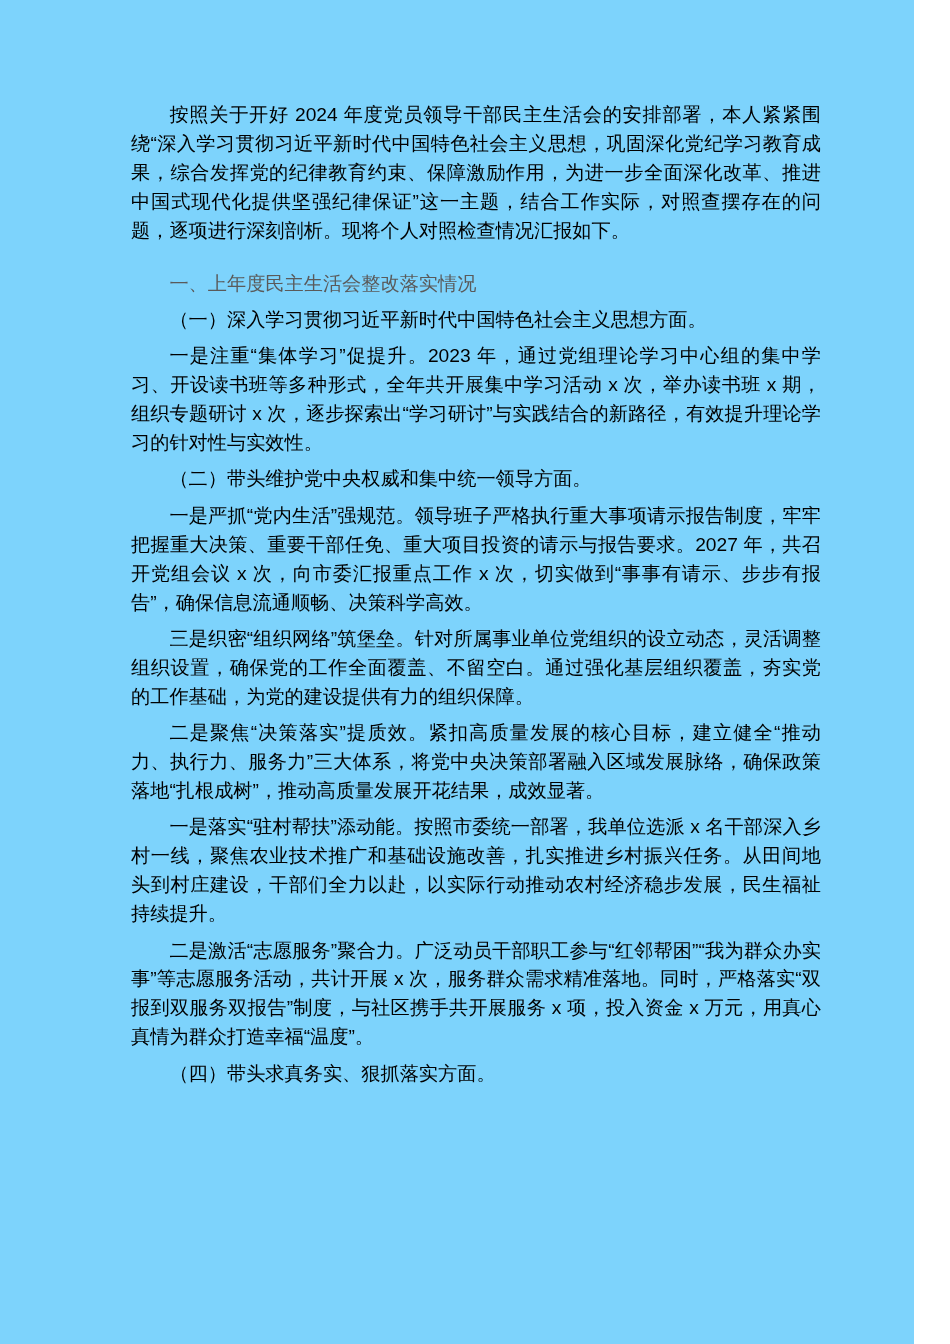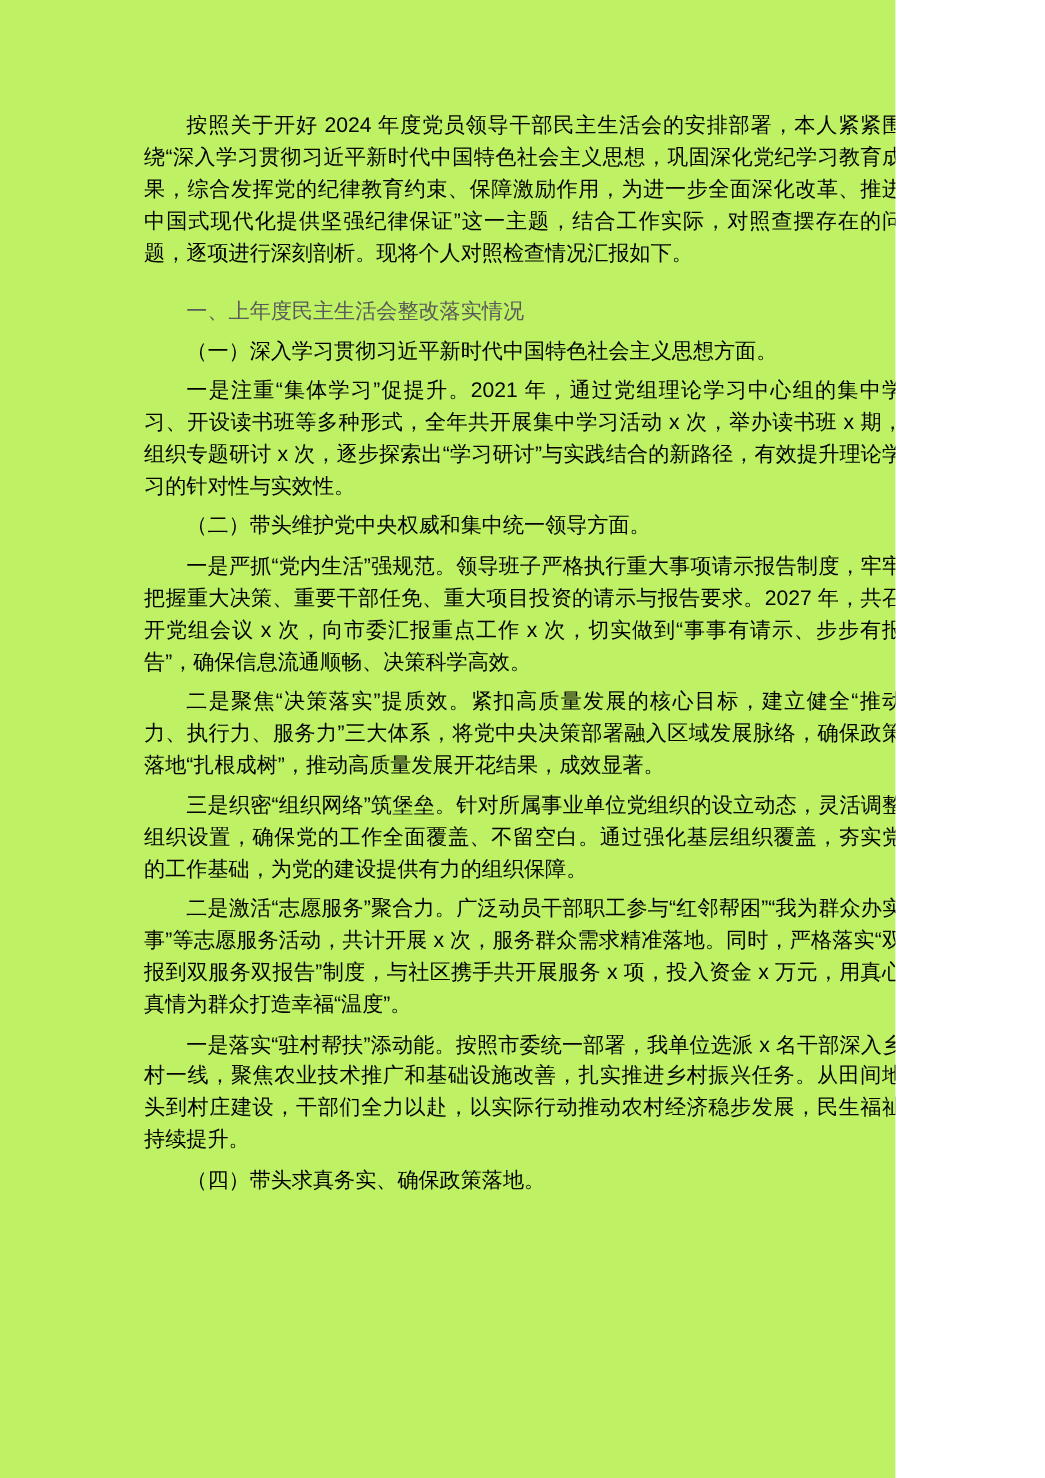--- a/index.html
+++ b/index.html
@@ -19,9 +19,9 @@
     position: absolute;
     left: 0;
     top: 0;
-    width: 814px;
+    width: 914px;
     height: 1344px;
-    background: #bef264;
+    background: #7dd3fc;
     overflow: hidden;
   }
 

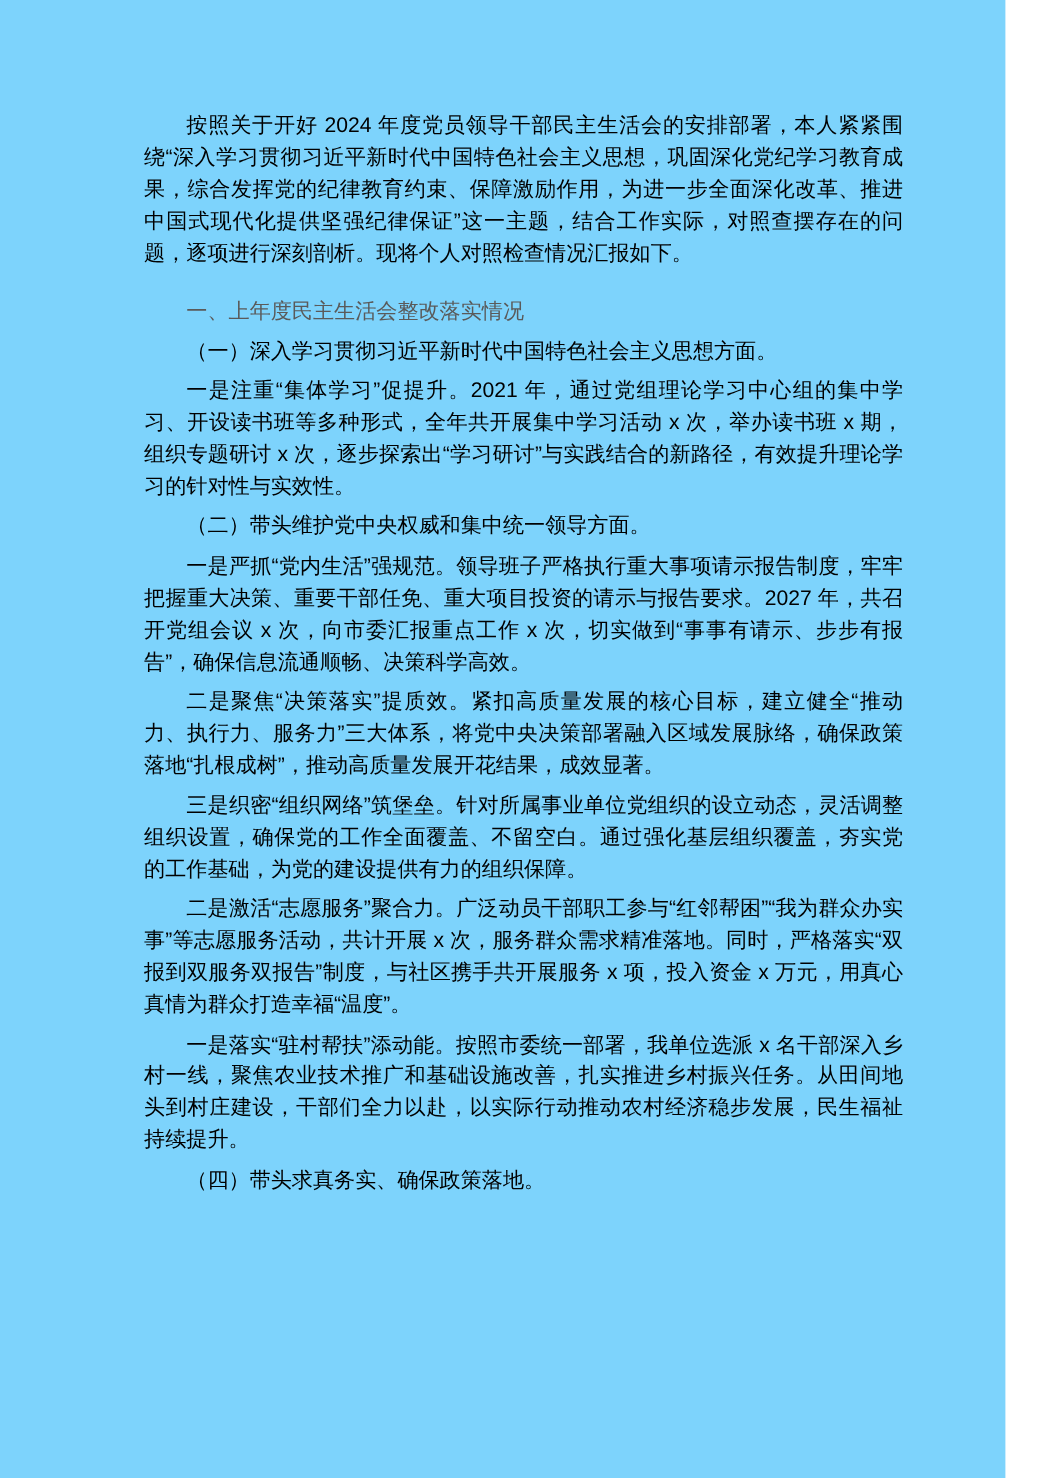--- a/index.html
+++ b/index.html
@@ -79,7 +79,7 @@
 
     <p class="subsection-heading">（一）深入学习贯彻习近平新时代中国特色社会主义思想方面。</p>
 
-    <p class="body-para">一是注重“集体学习”促提升。2021 年，通过党组理论学习中心组的集中学习、开设读书班等多种形式，全年共开展集中学习活动 x 次，举办读书班 x 期，组织专题研讨 x 次，逐步探索出“学习研讨”与实践结合的新路径，有效提升理论学习的针对性与实效性。</p>
+    <p class="body-para">一是注重“集体学习”促提升。2023 年，通过党组理论学习中心组的集中学习、开设读书班等多种形式，全年共开展集中学习活动 x 次，举办读书班 x 期，组织专题研讨 x 次，逐步探索出“学习研讨”与实践结合的新路径，有效提升理论学习的针对性与实效性。</p>
 
 
     <p class="subsection-heading">（二）带头维护党中央权威和集中统一领导方面。</p>

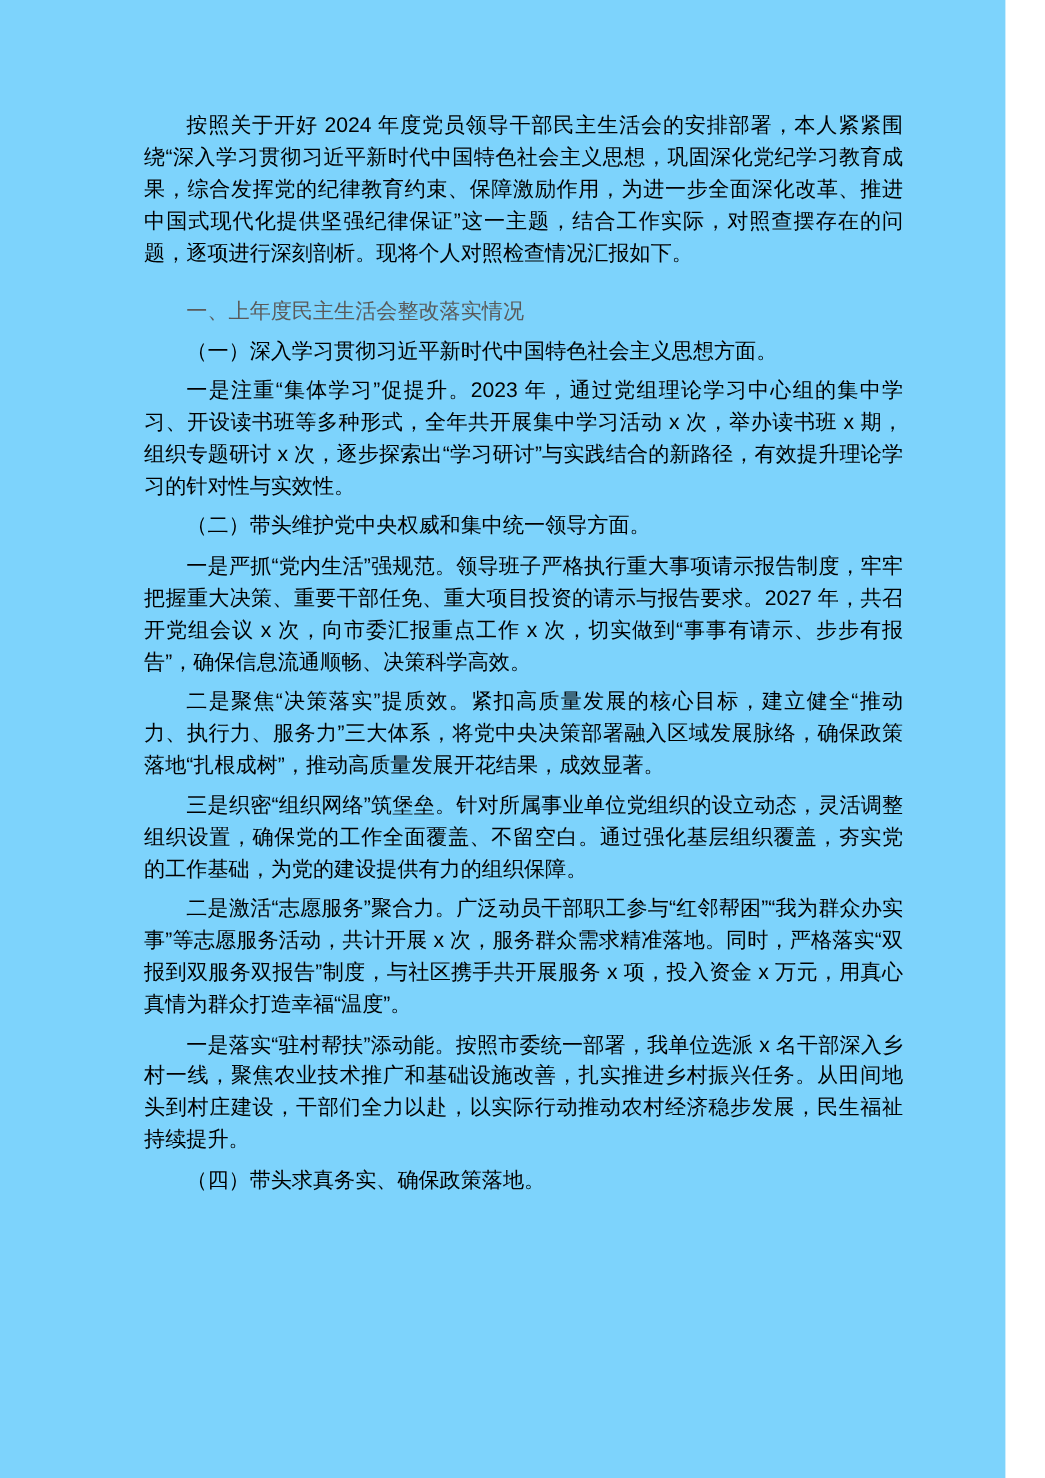--- a/index.html
+++ b/index.html
@@ -86,9 +86,9 @@
 
     <p class="body-para">一是严抓“党内生活”强规范。领导班子严格执行重大事项请示报告制度，牢牢把握重大决策、重要干部任免、重大项目投资的请示与报告要求。2027 年，共召开党组会议 x 次，向市委汇报重点工作 x 次，切实做到“事事有请示、步步有报告”，确保信息流通顺畅、决策科学高效。</p>
 
+    <p class="body-para">三是织密“组织网络”筑堡垒。针对所属事业单位党组织的设立动态，灵活调整组织设置，确保党的工作全面覆盖、不留空白。通过强化基层组织覆盖，夯实党的工作基础，为党的建设提供有力的组织保障。</p>
+
     <p class="body-para">二是聚焦“决策落实”提质效。紧扣高质量发展的核心目标，建立健全“推动力、执行力、服务力”三大体系，将党中央决策部署融入区域发展脉络，确保政策落地“扎根成树”，推动高质量发展开花结果，成效显著。</p>
-
-    <p class="body-para">三是织密“组织网络”筑堡垒。针对所属事业单位党组织的设立动态，灵活调整组织设置，确保党的工作全面覆盖、不留空白。通过强化基层组织覆盖，夯实党的工作基础，为党的建设提供有力的组织保障。</p>
 
 
     <p class="body-para">二是激活“志愿服务”聚合力。广泛动员干部职工参与“红邻帮困”“我为群众办实事”等志愿服务活动，共计开展 x 次，服务群众需求精准落地。同时，严格落实“双报到双服务双报告”制度，与社区携手共开展服务 x 项，投入资金 x 万元，用真心真情为群众打造幸福“温度”。</p>

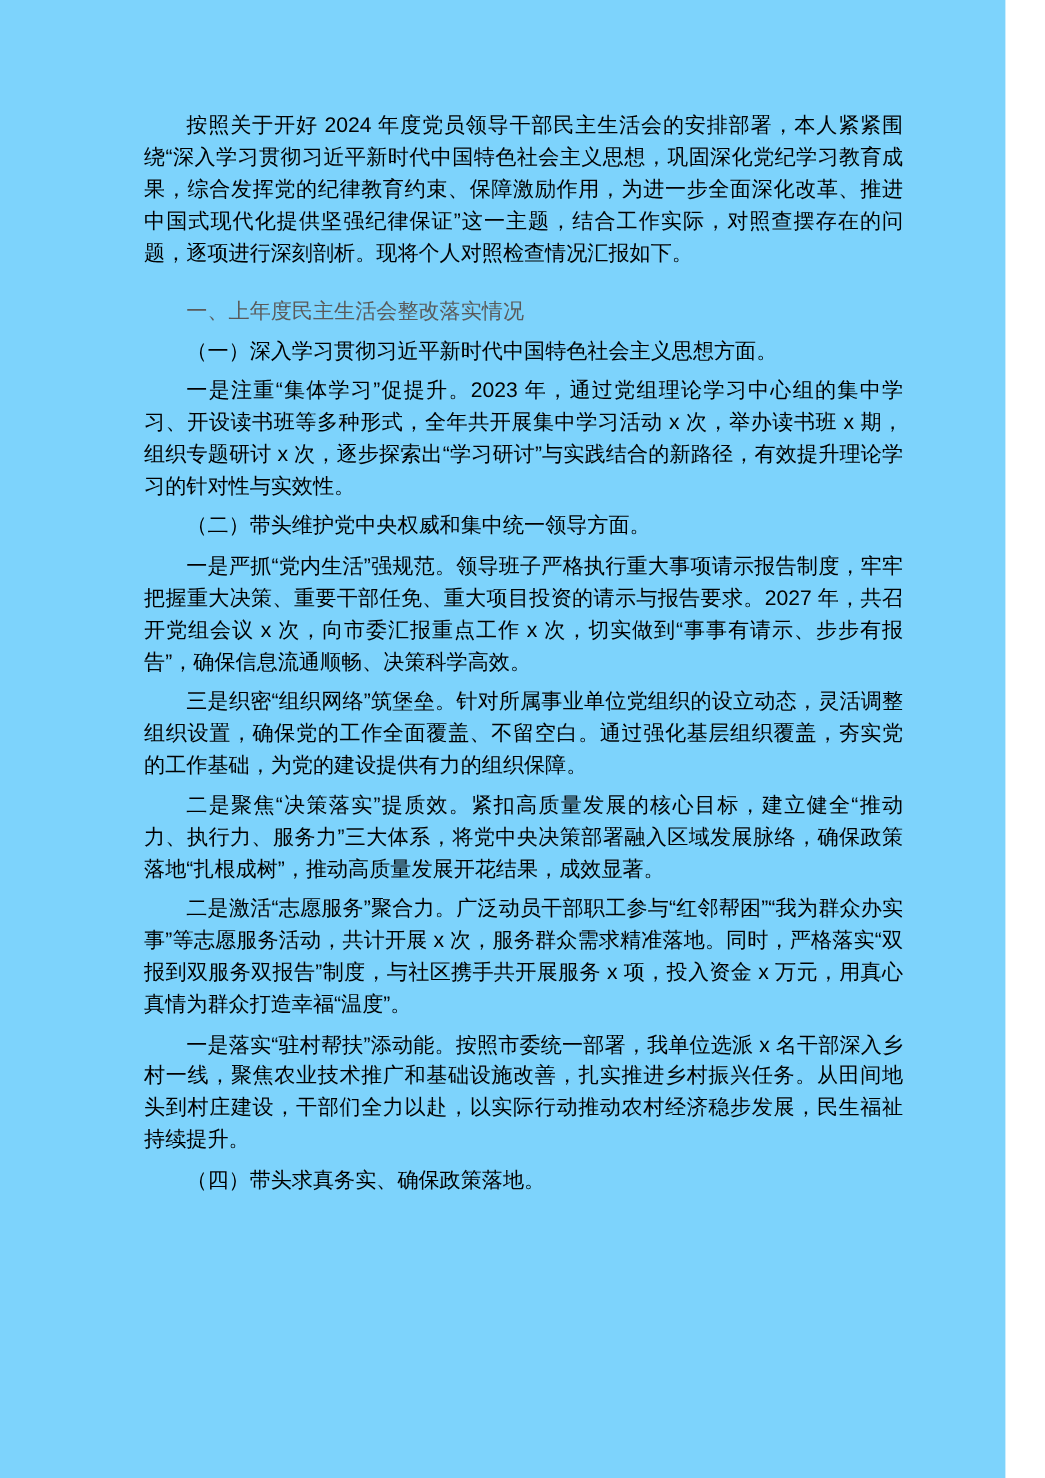--- a/index.html
+++ b/index.html
@@ -91,9 +91,9 @@
     <p class="body-para">二是聚焦“决策落实”提质效。紧扣高质量发展的核心目标，建立健全“推动力、执行力、服务力”三大体系，将党中央决策部署融入区域发展脉络，确保政策落地“扎根成树”，推动高质量发展开花结果，成效显著。</p>
 
 
+    <p class="body-para">一是落实“驻村帮扶”添动能。按照市委统一部署，我单位选派 x 名干部深入乡村一线，聚焦农业技术推广和基础设施改善，扎实推进乡村振兴任务。从田间地头到村庄建设，干部们全力以赴，以实际行动推动农村经济稳步发展，民生福祉持续提升。</p>
+
     <p class="body-para">二是激活“志愿服务”聚合力。广泛动员干部职工参与“红邻帮困”“我为群众办实事”等志愿服务活动，共计开展 x 次，服务群众需求精准落地。同时，严格落实“双报到双服务双报告”制度，与社区携手共开展服务 x 项，投入资金 x 万元，用真心真情为群众打造幸福“温度”。</p>
-
-    <p class="body-para">一是落实“驻村帮扶”添动能。按照市委统一部署，我单位选派 x 名干部深入乡村一线，聚焦农业技术推广和基础设施改善，扎实推进乡村振兴任务。从田间地头到村庄建设，干部们全力以赴，以实际行动推动农村经济稳步发展，民生福祉持续提升。</p>
 
     <p class="subsection-heading">（四）带头求真务实、确保政策落地。</p>
 

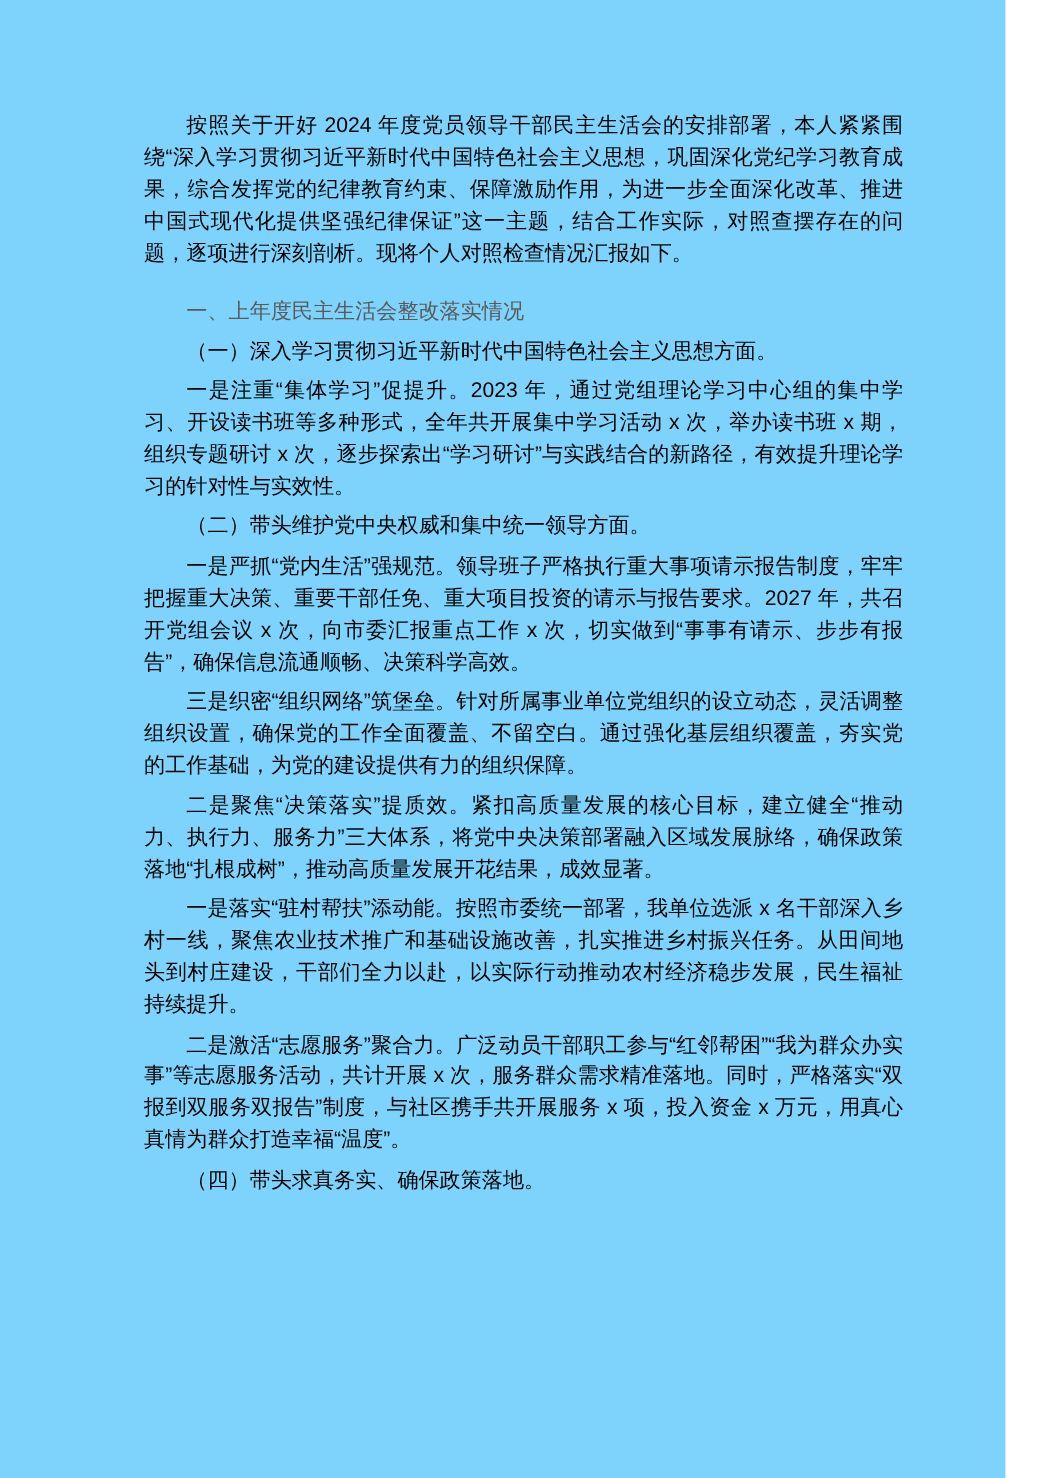--- a/index.html
+++ b/index.html
@@ -95,7 +95,7 @@
 
     <p class="body-para">二是激活“志愿服务”聚合力。广泛动员干部职工参与“红邻帮困”“我为群众办实事”等志愿服务活动，共计开展 x 次，服务群众需求精准落地。同时，严格落实“双报到双服务双报告”制度，与社区携手共开展服务 x 项，投入资金 x 万元，用真心真情为群众打造幸福“温度”。</p>
 
-    <p class="subsection-heading">（四）带头求真务实、确保政策落地。</p>
+    <p class="subsection-heading">（四）带头求真务实、狠抓落实方面。</p>
 
 
   </div>

